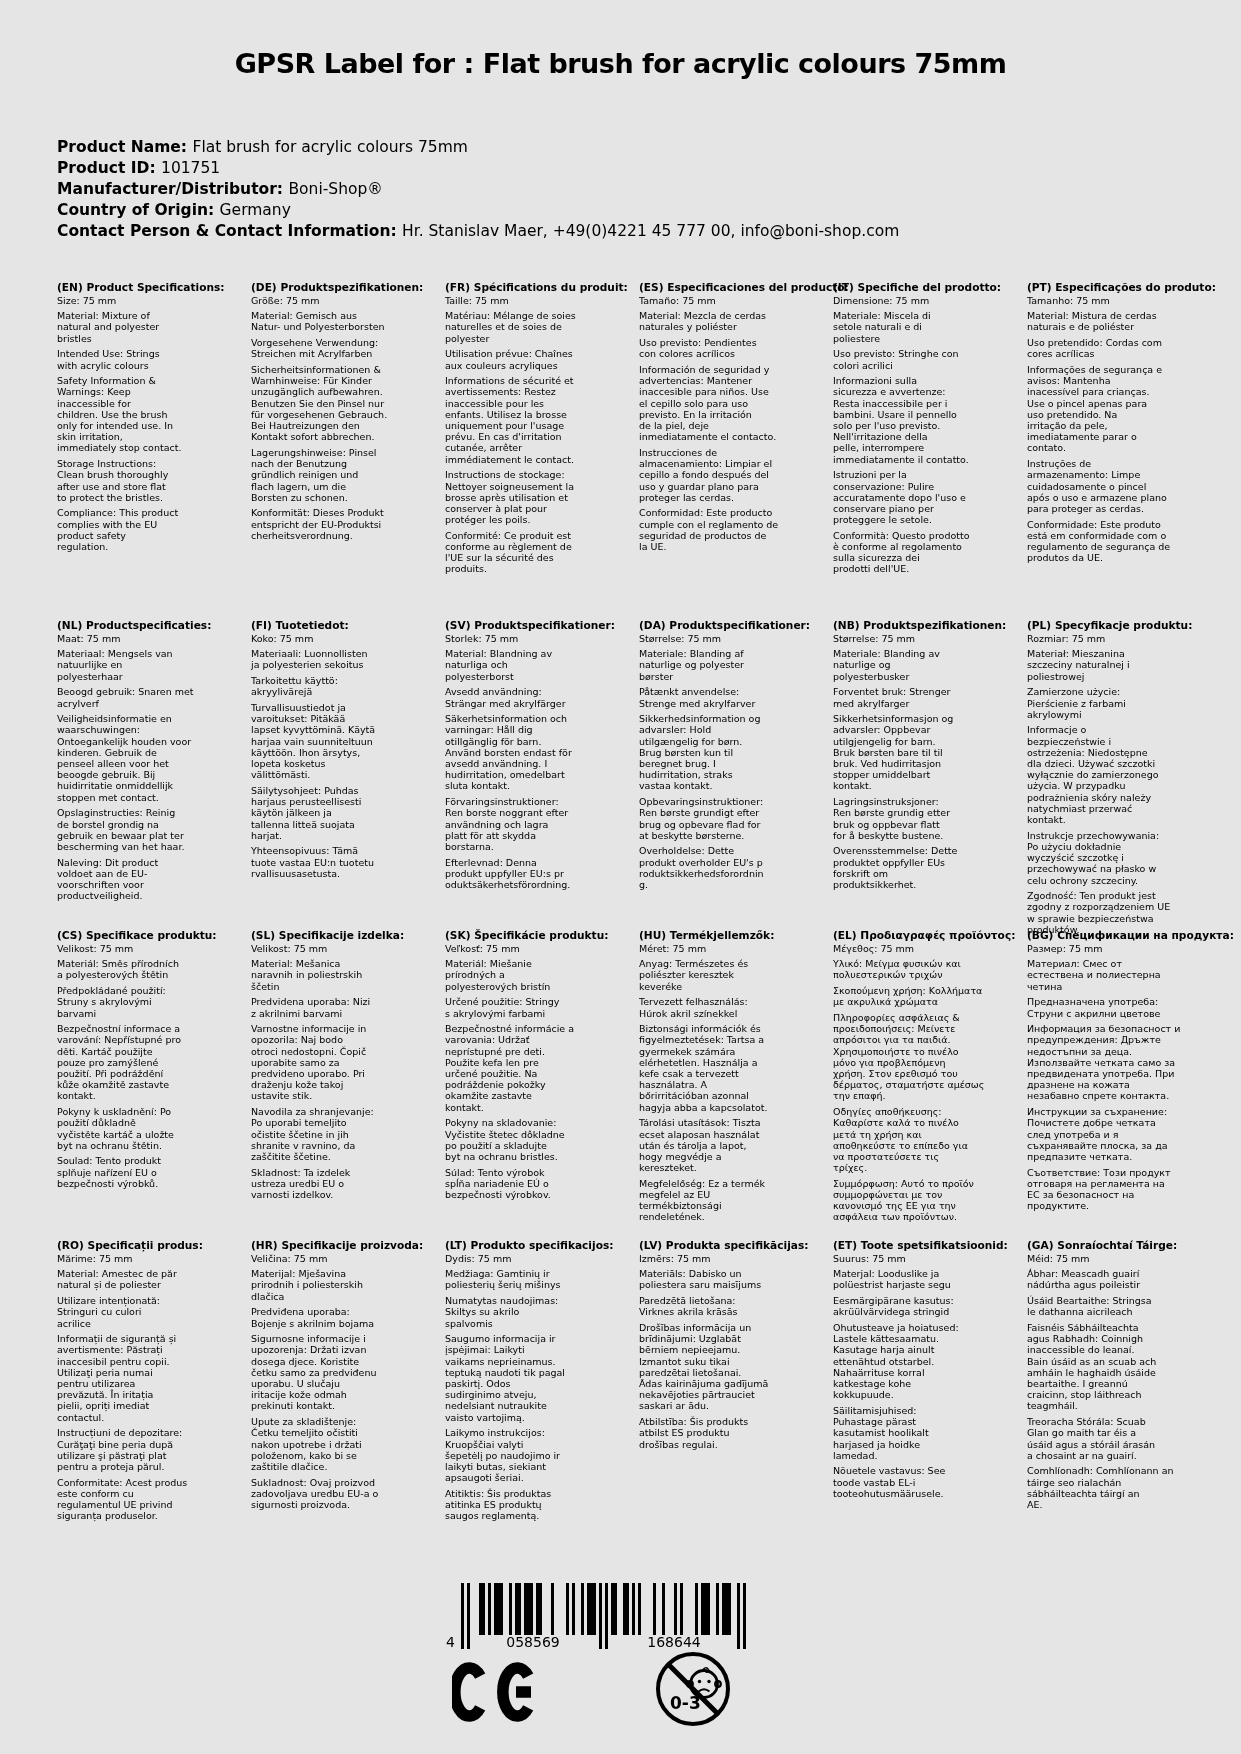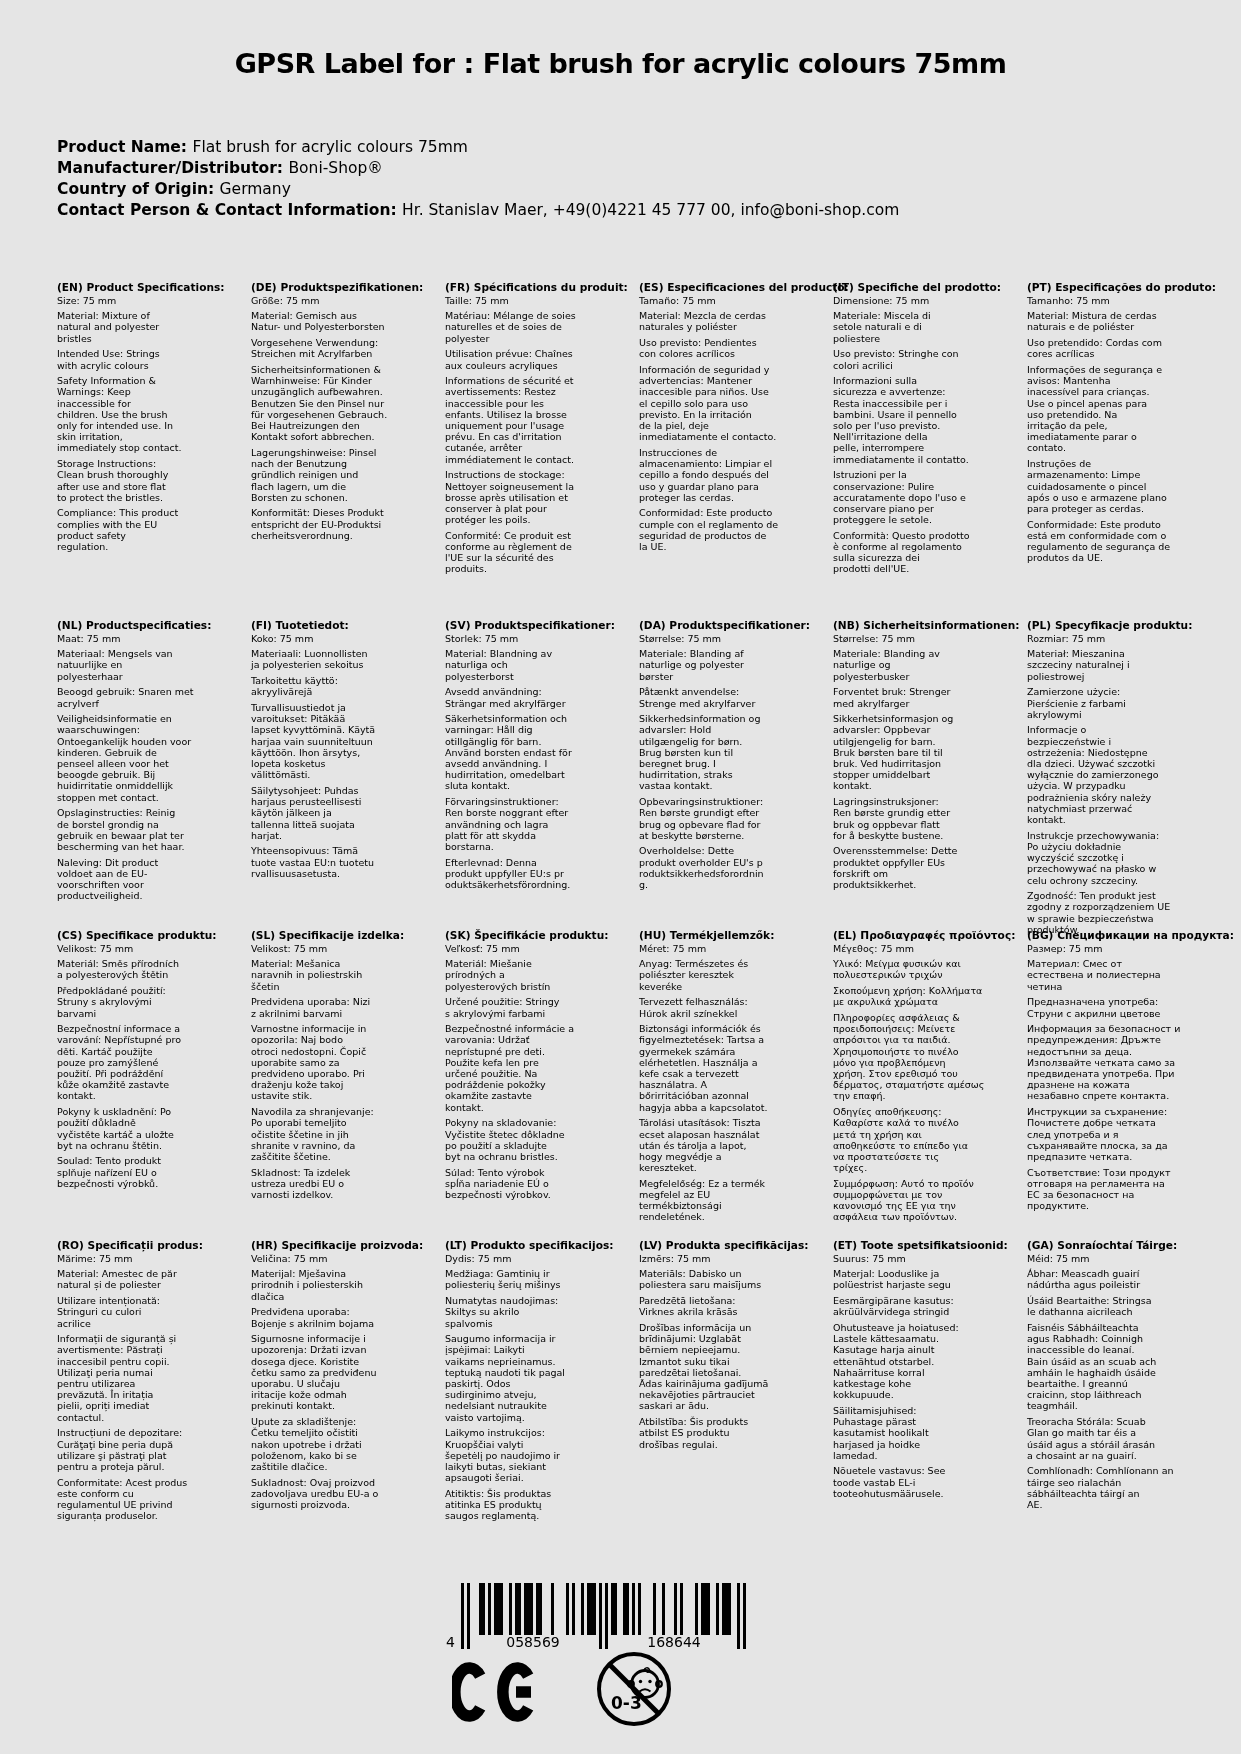--- a/index.html
+++ b/index.html
@@ -31,6 +31,7 @@
 
   <div class="product-info">
       <div><span class="info-label">Product Name:  </span><span>Flat brush for acrylic colours 75mm</span></div>
+      <div><span class="info-label">Product ID:  </span><span>101751</span></div>
       <div><span class="info-label">Manufacturer/Distributor:  </span><span>Boni-Shop®</span></div>
       <div><span class="info-label">Country of Origin:  </span><span>Germany</span></div>
       <div><span class="info-label">Contact Person &amp; Contact Information:  </span><span>Hr. Stanislav Maer, +49(0)4221 45 777 00, info@boni-shop.com</span></div>

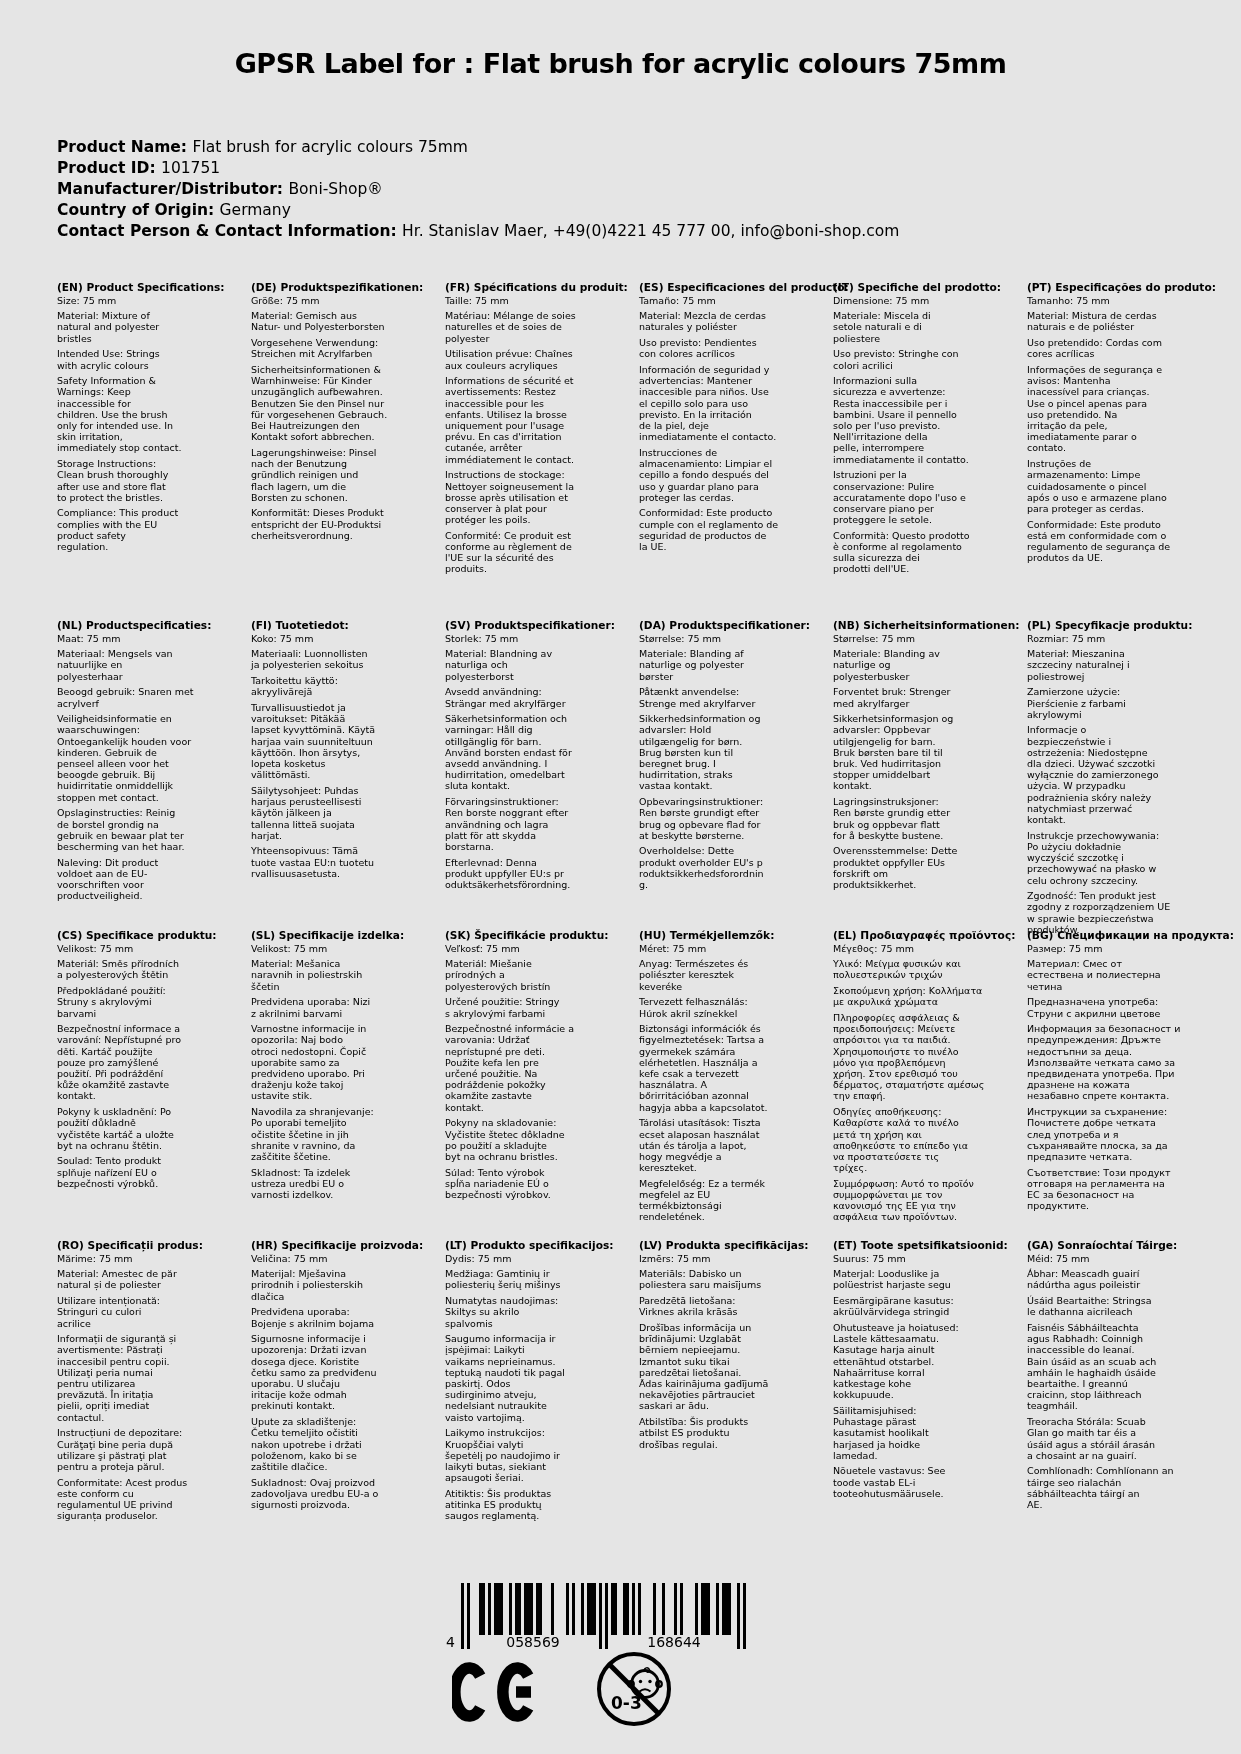--- a/index.html
+++ b/index.html
@@ -283,7 +283,7 @@
 g.</p>
       </div>
       <div class="spec-cell">
-        <div class="spec-heading">(NB) Sicherheitsinformationen:</div>
+        <div class="spec-heading">(NB) Produktspezifikationen:</div>
         <p class="spec-par">Størrelse: 75 mm</p>
         <p class="spec-par">Materiale: Blanding av
 naturlige og

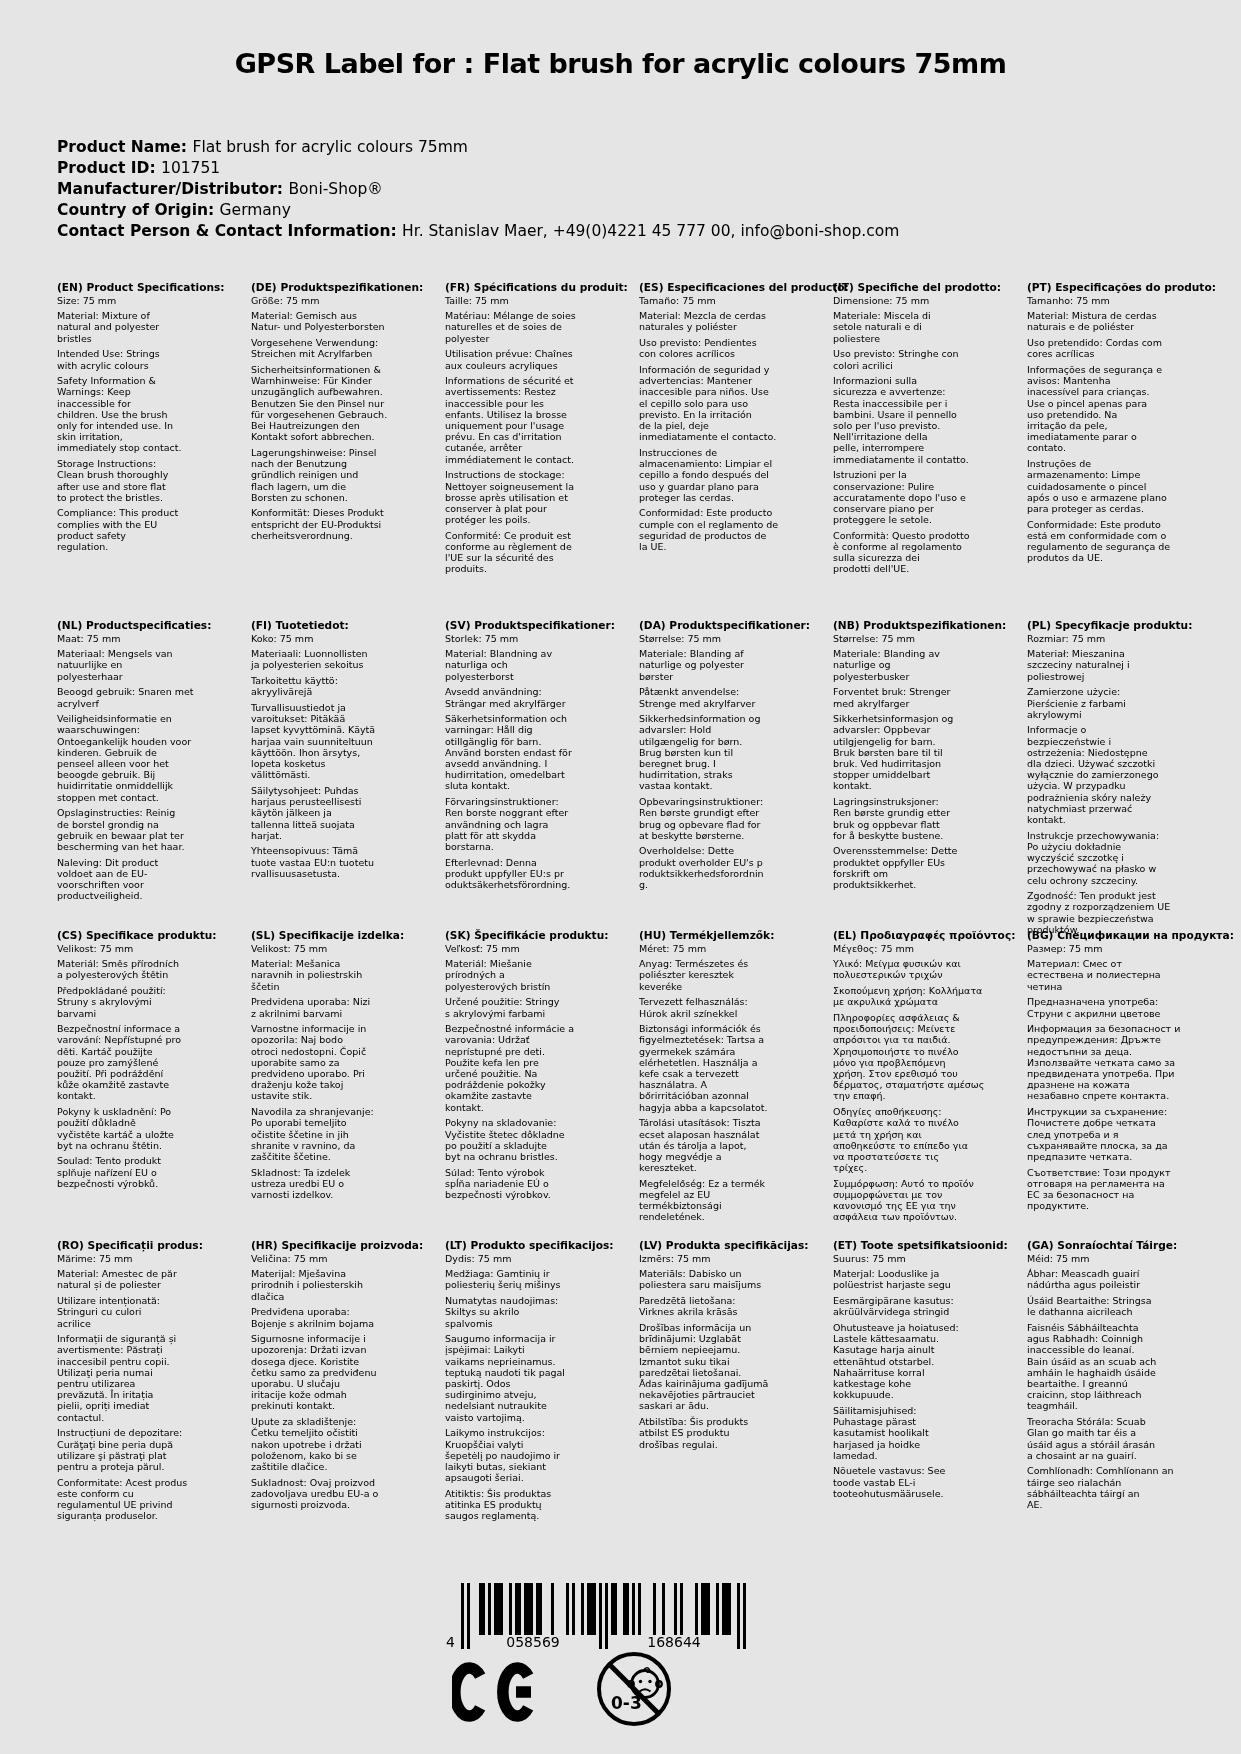--- a/index.html
+++ b/index.html
@@ -17,7 +17,7 @@
   .spec-par{white-space:pre-line;margin:0 0 4.5px 0;}
   .barcode-wrap{position:absolute;left:438px;top:1583px;}
   .ce-wrap{position:absolute;left:452px;top:1661px;}
-  .age-wrap{position:absolute;left:595px;top:1650px;}
+  .age-wrap{position:absolute;left:654px;top:1650px;}
   svg{display:block;}
   .bc-text{font-family:"DejaVu Sans","Liberation Sans",sans-serif;font-size:14px;fill:#000;}
   .age-text{font-family:"DejaVu Sans","Liberation Sans",sans-serif;font-size:17px;font-weight:bold;fill:#000;}

